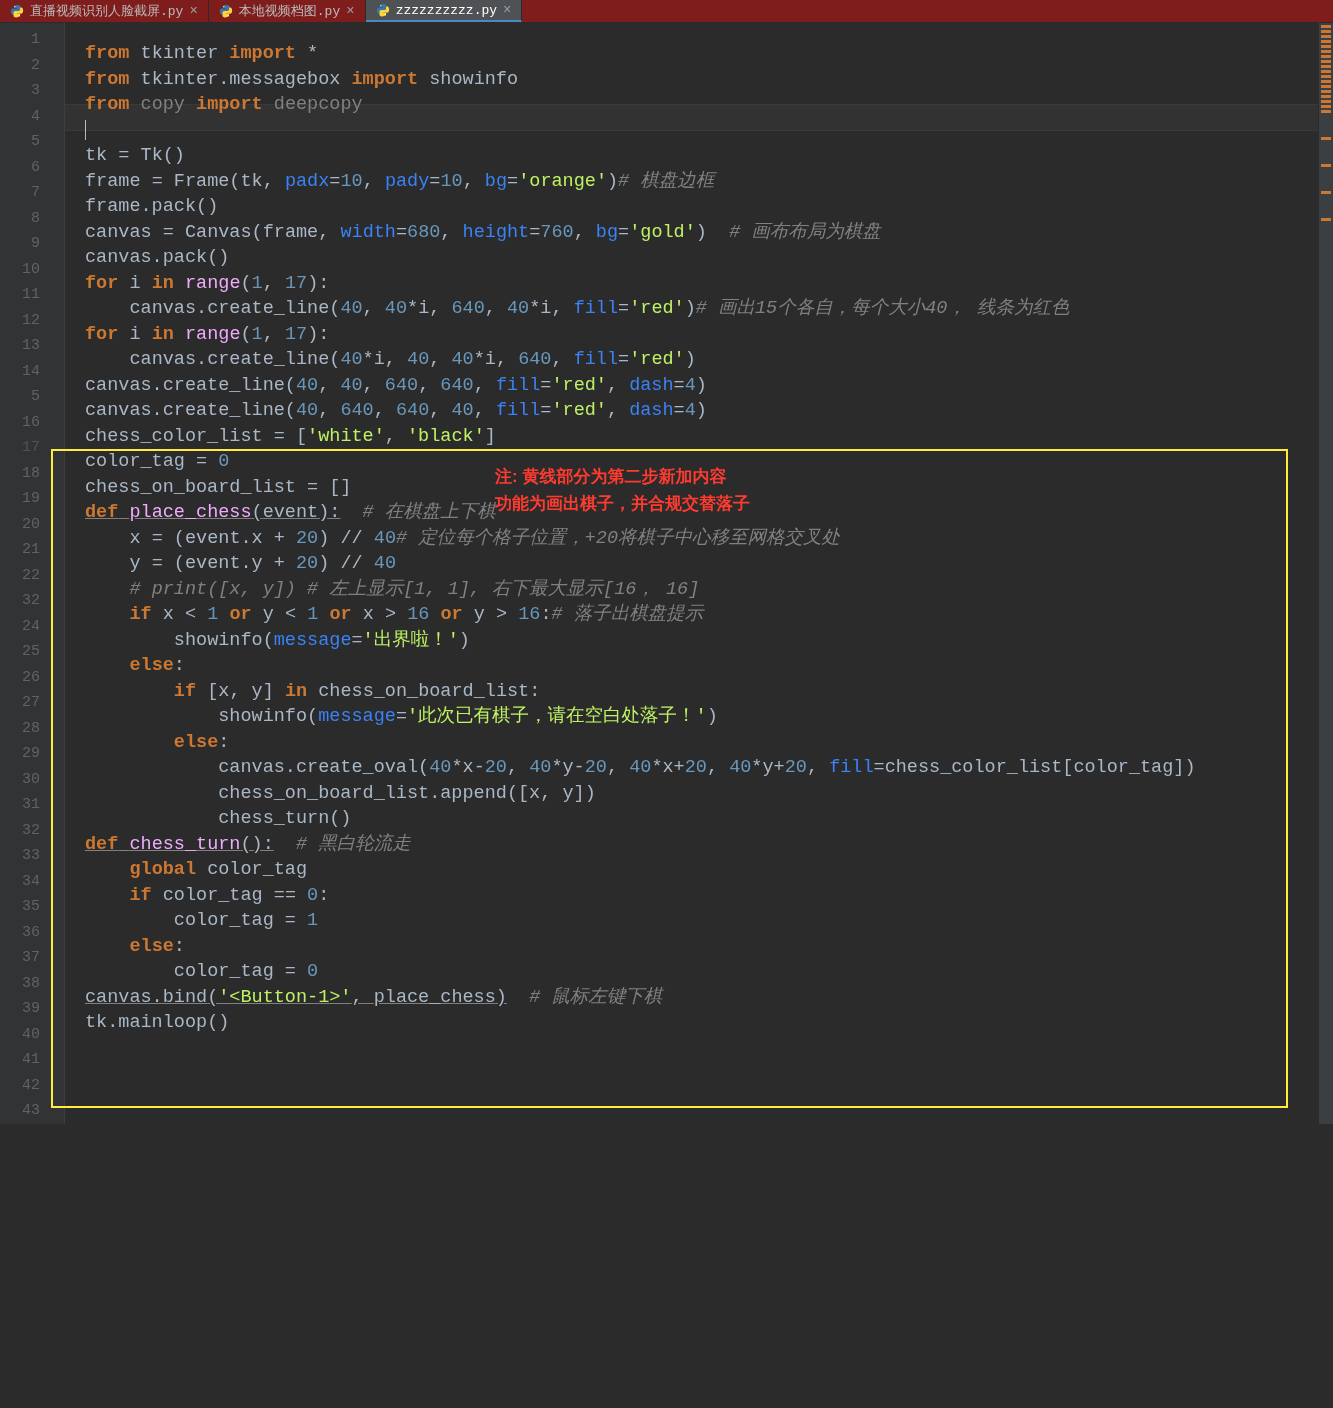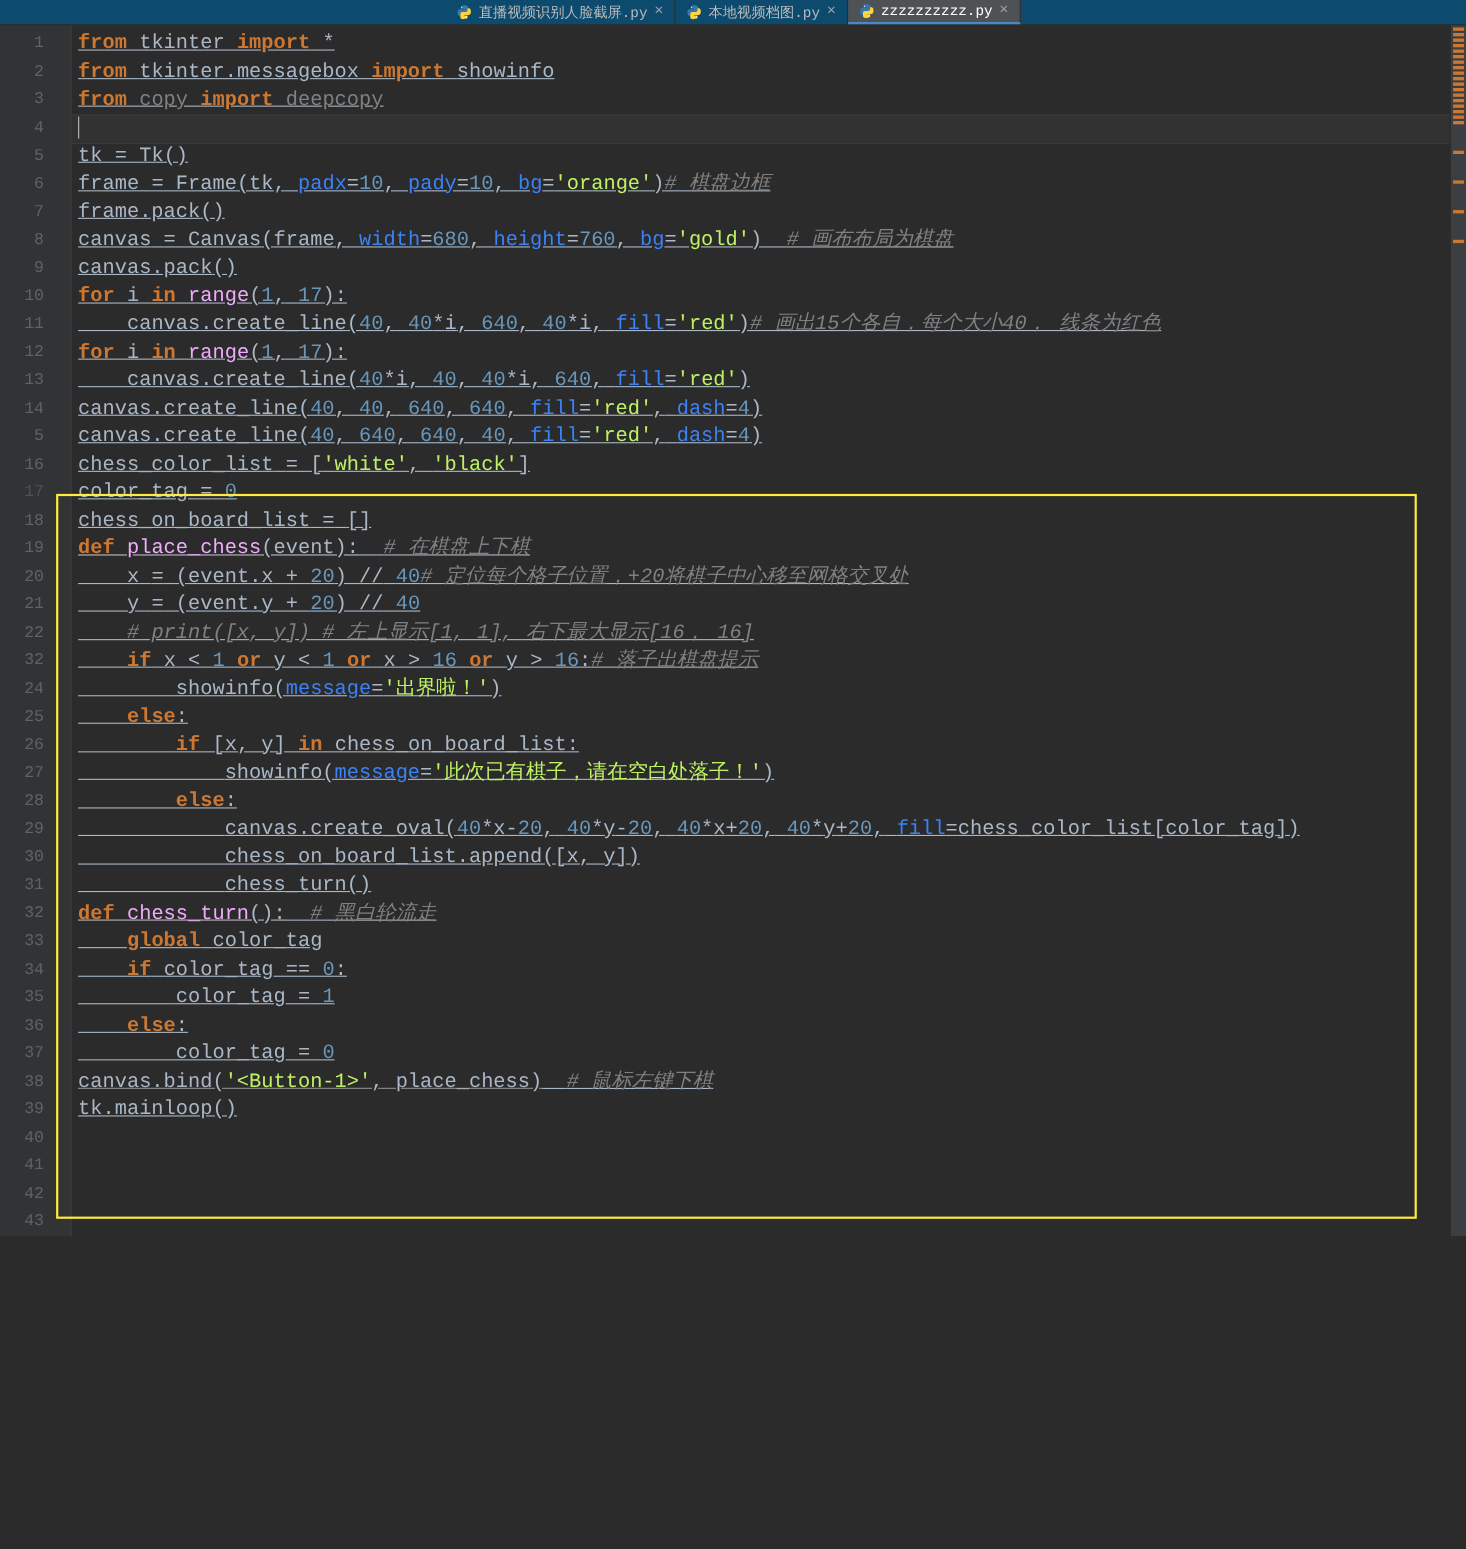--- a/index.html
+++ b/index.html
@@ -5,7 +5,7 @@
   html,body{margin:0;padding:0;background:#2b2b2b;font-family:Consolas,'Courier New',monospace;font-size:16px;color:#a9b7c6;}
   .root{display:flex;flex-direction:column;width:1333px;}
   
-  .tabbar{height:22px;background:#0c4a6e;display:flex;align-items:center;font-size:13px;color:#bbbbbb;border-bottom:1px solid #2b2b2b;justify-content:center;}
+  .tabbar{height:22px;background:#7f1d1d;display:flex;align-items:center;font-size:13px;color:#bbbbbb;border-bottom:1px solid #2b2b2b;}
   .tab{display:flex;align-items:center;gap:6px;padding:0 10px;height:22px;border-right:1px solid #2b2b2b;cursor:pointer;}
   .tab.active{background:#4e5254;color:#ffffff;border-bottom:2px solid #4a88c7;height:20px;}
   .tab .pyicon{display:inline-flex;}

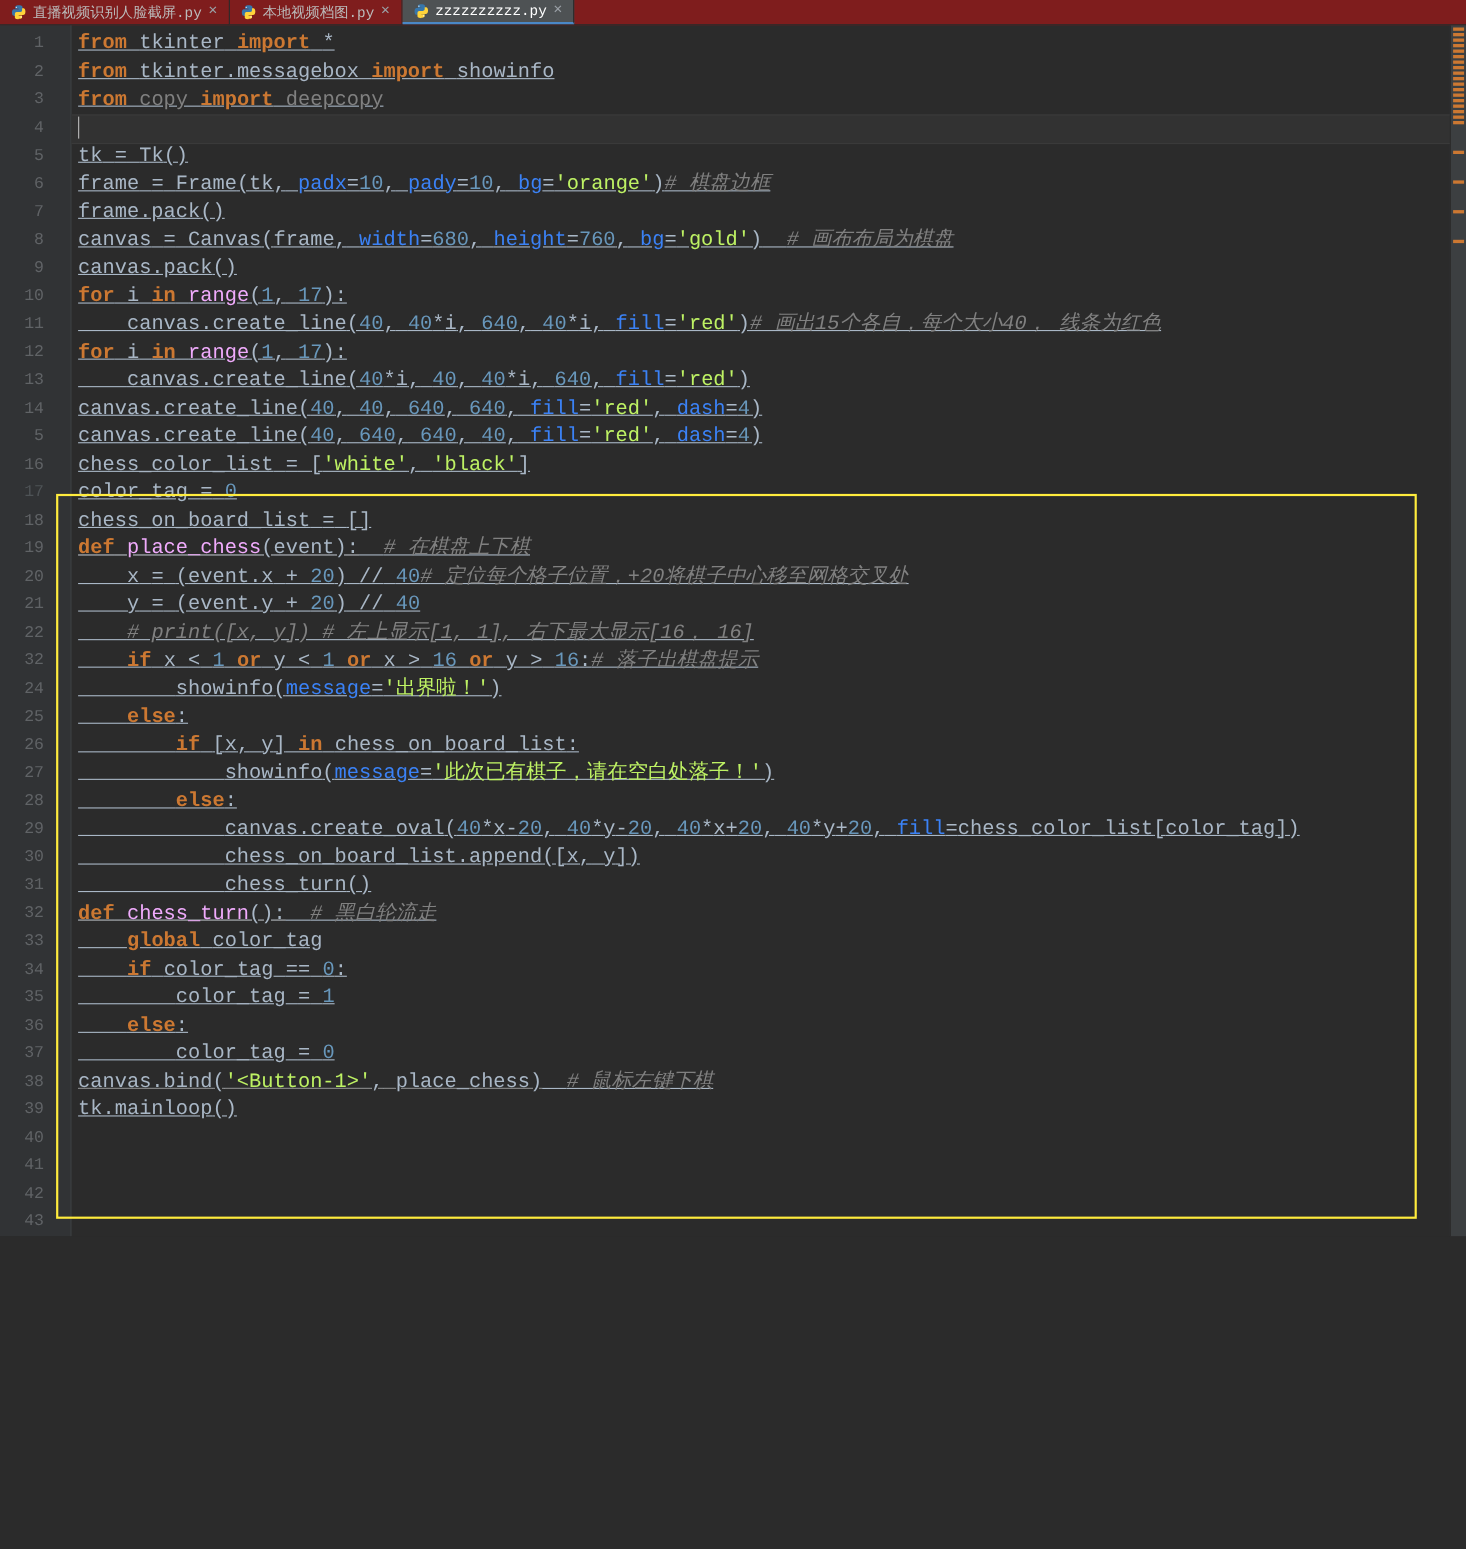--- a/index.html
+++ b/index.html
@@ -19,7 +19,7 @@
   .foldcol{width:14px;background:#313335;border-right:1px solid #3c3f41;padding-top:4px;}
   .foldcol .fc{height:25.5px;line-height:25.5px;display:flex;justify-content:center;align-items:center;color:#6e6e6e;font-size:10px;}
   .code{flex:1;padding:4px 0 0 6px;position:relative;}
-  .code pre{margin:0;font-family:inherit;font-size:18.5px;line-height:25.5px;white-space:pre;text-decoration:underline;}
+  .code pre{margin:14px;font-family:inherit;font-size:18.5px;line-height:25.5px;white-space:pre;}
   
   .cur-line{position:absolute;left:0;right:0;height:25.5px;background:#323232;border:1px solid #3a3a3a;border-left:none;border-right:none;z-index:0;}
   .code pre{position:relative;z-index:1;}

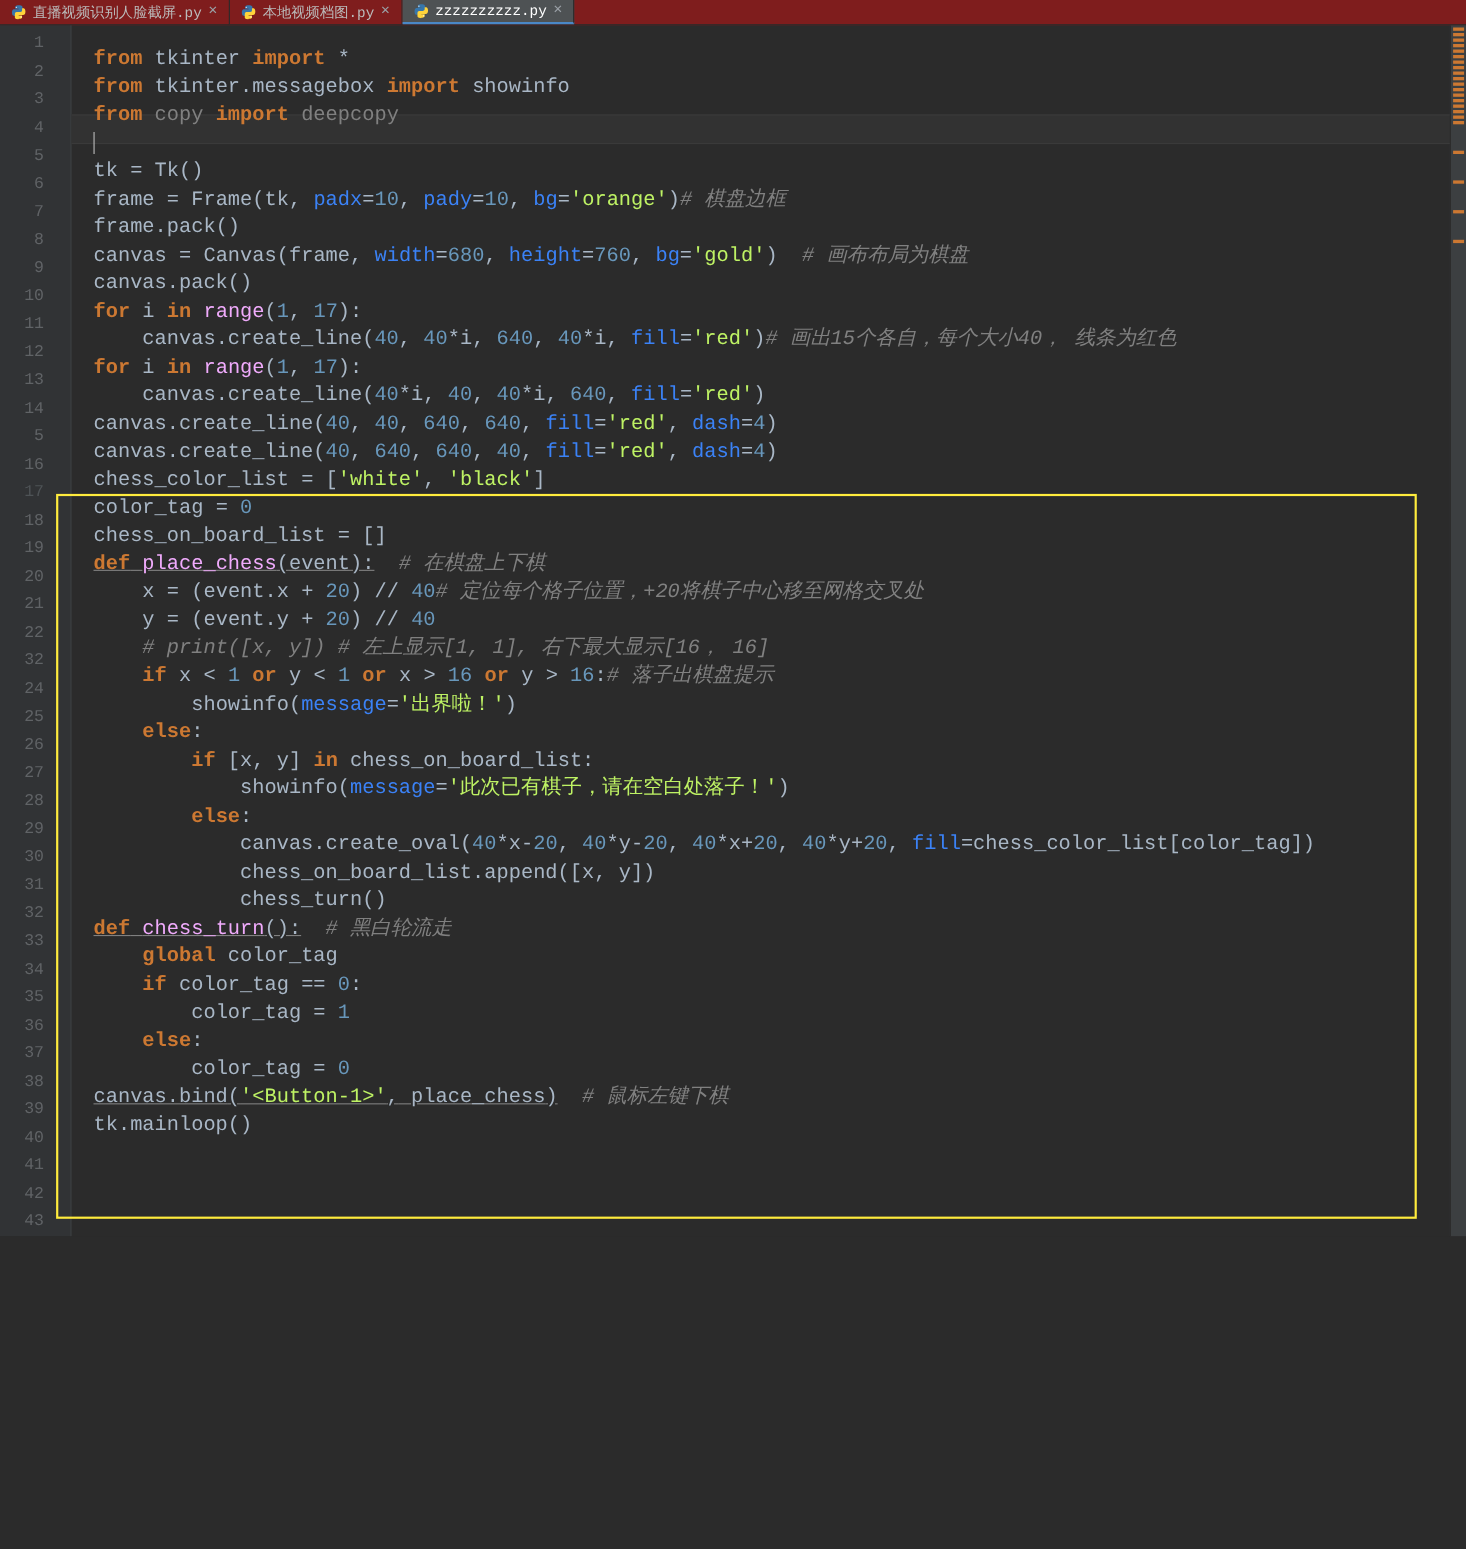--- a/index.html
+++ b/index.html
@@ -183,6 +183,10 @@
       <div class="cur-line" id="curline" style="top: 80.5px;"></div>
       <pre id="code"><div><span class="kw">from</span> <span class="name">tkinter</span> <span class="kw">import</span> <span class="op">*</span></div><div><span class="kw">from</span> <span class="name">tkinter.messagebox</span> <span class="kw">import</span> <span class="name">showinfo</span></div><div><span class="squig"><span class="kw">from</span> copy <span class="kw">import</span> deepcopy</span></div><div><span class="caret"></span></div><div><span class="name">tk</span> <span class="op">=</span> <span class="name">Tk</span><span class="op">()</span></div><div><span class="name">frame</span> <span class="op">=</span> <span class="name">Frame</span><span class="op">(</span><span class="name">tk</span><span class="op">,</span> <span class="argp">padx</span><span class="squig"><span style="color:#555;"></span></span><span class="op">=</span><span class="squig"><span style="color:#555;"></span></span><span class="num">10</span><span class="op">,</span> <span class="argp">pady</span><span class="squig"><span style="color:#555;"></span></span><span class="op">=</span><span class="squig"><span style="color:#555;"></span></span><span class="num">10</span><span class="op">,</span> <span class="argp">bg</span><span class="squig"><span style="color:#555;"></span></span><span class="op">=</span><span class="squig"><span style="color:#555;"></span></span><span class="str">'orange'</span><span class="op">)</span><span class="squig"><span style="color:#555;"></span></span><span class="cmt"># 棋盘边框</span></div><div><span class="name">frame.pack</span><span class="op">()</span></div><div><span class="name">canvas</span> <span class="op">=</span> <span class="name">Canvas</span><span class="op">(</span><span class="name">frame</span><span class="op">,</span> <span class="argp">width</span><span class="squig"><span style="color:#555;"></span></span><span class="op">=</span><span class="squig"><span style="color:#555;"></span></span><span class="num">680</span><span class="op">,</span> <span class="argp">height</span><span class="squig"><span style="color:#555;"></span></span><span class="op">=</span><span class="squig"><span style="color:#555;"></span></span><span class="num">760</span><span class="op">,</span> <span class="argp">bg</span><span class="squig"><span style="color:#555;"></span></span><span class="op">=</span><span class="squig"><span style="color:#555;"></span></span><span class="str">'gold'</span><span class="op">)</span>  <span class="cmt"># 画布布局为棋盘</span></div><div><span class="name">canvas.pack</span><span class="op">()</span></div><div></div><div><span class="kw">for</span> <span class="name">i</span> <span class="kw">in</span> <span class="fn">range</span><span class="op">(</span><span class="num">1</span><span class="op">,</span> <span class="num">17</span><span class="op">):</span></div><div>    <span class="name">canvas.create_line</span><span class="op">(</span><span class="num">40</span><span class="op">,</span> <span class="num">40</span><span class="op">*</span><span class="name">i</span><span class="op">,</span> <span class="num">640</span><span class="op">,</span> <span class="num">40</span><span class="op">*</span><span class="name">i</span><span class="op">,</span> <span class="argp">fill</span><span class="squig"><span style="color:#555;"></span></span><span class="op">=</span><span class="squig"><span style="color:#555;"></span></span><span class="str">'red'</span><span class="op">)</span><span class="squig"><span style="color:#555;"></span></span><span class="cmt"># 画出15个各自，每个大小40， 线条为红色</span></div><div><span class="kw">for</span> <span class="name">i</span> <span class="kw">in</span> <span class="fn">range</span><span class="op">(</span><span class="num">1</span><span class="op">,</span> <span class="num">17</span><span class="op">):</span></div><div>    <span class="name">canvas.create_line</span><span class="op">(</span><span class="num">40</span><span class="op">*</span><span class="name">i</span><span class="op">,</span> <span class="num">40</span><span class="op">,</span> <span class="num">40</span><span class="op">*</span><span class="name">i</span><span class="op">,</span> <span class="num">640</span><span class="op">,</span> <span class="argp">fill</span><span class="squig"><span style="color:#555;"></span></span><span class="op">=</span><span class="squig"><span style="color:#555;"></span></span><span class="str">'red'</span><span class="op">)</span></div><div><span class="name">canvas.create_line</span><span class="op">(</span><span class="num">40</span><span class="op">,</span> <span class="num">40</span><span class="op">,</span> <span class="num">640</span><span class="op">,</span> <span class="num">640</span><span class="op">,</span> <span class="argp">fill</span><span class="squig"><span style="color:#555;"></span></span><span class="op">=</span><span class="squig"><span style="color:#555;"></span></span><span class="str">'red'</span><span class="op">,</span> <span class="argp">dash</span><span class="squig"><span style="color:#555;"></span></span><span class="op">=</span><span class="squig"><span style="color:#555;"></span></span><span class="num">4</span><span class="op">)</span></div><div><span class="name">canvas.create_line</span><span class="op">(</span><span class="num">40</span><span class="op">,</span> <span class="num">640</span><span class="op">,</span> <span class="num">640</span><span class="op">,</span> <span class="num">40</span><span class="op">,</span> <span class="argp">fill</span><span class="squig"><span style="color:#555;"></span></span><span class="op">=</span><span class="squig"><span style="color:#555;"></span></span><span class="str">'red'</span><span class="op">,</span> <span class="argp">dash</span><span class="squig"><span style="color:#555;"></span></span><span class="op">=</span><span class="squig"><span style="color:#555;"></span></span><span class="num">4</span><span class="op">)</span></div><div></div><div><span class="name">chess_color_list</span> <span class="op">=</span> <span class="op">[</span><span class="str">'white'</span><span class="op">,</span> <span class="str">'black'</span><span class="op">]</span></div><div><span class="name">color_tag</span> <span class="op">=</span> <span class="num">0</span></div><div><span class="name">chess_on_board_list</span> <span class="op">=</span> <span class="op">[]</span></div><div><span class="def under">def</span><span class="under"> </span><span class="fn under">place_chess</span><span class="op under">(</span><span class="name under">event</span><span class="op under">):</span>  <span class="cmt"># 在棋盘上下棋</span></div><div>    <span class="name">x</span> <span class="op">=</span> <span class="op">(</span><span class="name">event.x</span> <span class="op">+</span> <span class="num">20</span><span class="op">)</span> <span class="op">//</span> <span class="num">40</span><span class="squig"><span style="color:#555;"></span></span><span class="cmt"># 定位每个格子位置，+20将棋子中心移至网格交叉处</span></div><div>    <span class="name">y</span> <span class="op">=</span> <span class="op">(</span><span class="name">event.y</span> <span class="op">+</span> <span class="num">20</span><span class="op">)</span> <span class="op">//</span> <span class="num">40</span></div><div>    <span class="cmt"># print([x, y]) # 左上显示[1, 1], 右下最大显示[16， 16]</span></div><div>    <span class="kw">if</span> <span class="name">x</span> <span class="op">&lt;</span> <span class="num">1</span> <span class="kw">or</span> <span class="name">y</span> <span class="op">&lt;</span> <span class="num">1</span> <span class="kw">or</span> <span class="name">x</span> <span class="op">&gt;</span> <span class="num">16</span> <span class="kw">or</span> <span class="name">y</span> <span class="op">&gt;</span> <span class="num">16</span><span class="op">:</span><span class="squig"><span style="color:#555;"></span></span><span class="cmt"># 落子出棋盘提示</span></div><div>        <span class="name">showinfo</span><span class="op">(</span><span class="argp">message</span><span class="op">=</span><span class="str">'出界啦！'</span><span class="op">)</span></div><div>    <span class="kw">else</span><span class="op">:</span></div><div>        <span class="kw">if</span> <span class="op">[</span><span class="name">x</span><span class="op">,</span> <span class="name">y</span><span class="op">]</span> <span class="kw">in</span> <span class="name">chess_on_board_list</span><span class="op">:</span></div><div>            <span class="name">showinfo</span><span class="op">(</span><span class="argp">message</span><span class="op">=</span><span class="str">'此次已有棋子，请在空白处落子！'</span><span class="op">)</span></div><div>        <span class="kw">else</span><span class="op">:</span></div><div>            <span class="name">canvas.create_oval</span><span class="op">(</span><span class="num">40</span><span class="op">*</span><span class="name">x</span><span class="op">-</span><span class="num">20</span><span class="op">,</span> <span class="num">40</span><span class="op">*</span><span class="name">y</span><span class="op">-</span><span class="num">20</span><span class="op">,</span> <span class="num">40</span><span class="op">*</span><span class="name">x</span><span class="op">+</span><span class="num">20</span><span class="op">,</span> <span class="num">40</span><span class="op">*</span><span class="name">y</span><span class="op">+</span><span class="num">20</span><span class="op">,</span> <span class="argp">fill</span><span class="op">=</span><span class="name">chess_color_list</span><span class="op">[</span><span class="name">color_tag</span><span class="op">])</span></div><div>            <span class="name">chess_on_board_list.append</span><span class="op">([</span><span class="name">x</span><span class="op">,</span> <span class="name">y</span><span class="op">])</span></div><div>            <span class="name">chess_turn</span><span class="op">()</span></div><div></div><div><span class="def under">def</span><span class="under"> </span><span class="fn under">chess_turn</span><span class="op under">():</span>  <span class="cmt"># 黑白轮流走</span></div><div>    <span class="kw">global</span> <span class="name">color_tag</span></div><div>    <span class="kw">if</span> <span class="name">color_tag</span> <span class="op">==</span> <span class="num">0</span><span class="op">:</span></div><div>        <span class="name">color_tag</span> <span class="op">=</span> <span class="num">1</span></div><div>    <span class="kw">else</span><span class="op">:</span></div><div>        <span class="name">color_tag</span> <span class="op">=</span> <span class="num">0</span></div><div></div><div><span class="name under">canvas.bind</span><span class="op under">(</span><span class="str under">'&lt;Button-1&gt;'</span><span class="op under">,</span><span class="under"> </span><span class="name under">place_chess</span><span class="op under">)</span>  <span class="cmt"># 鼠标左键下棋</span></div><div><span class="name">tk.mainloop</span><span class="op">()</span></div></pre>
       <div class="hl-box" id="hlbox" style="left: -14px; right: 30px; top: 425.5px; height: 655.5px;"></div>
+      <div class="annot" id="annot" style="top: 439.5px; left: 430px;">
+        <div>注: 黄线部分为第二步新加内容</div>
+        <div>功能为画出棋子，并合规交替落子</div>
+      </div>
     </div>
     <div class="stripe" id="stripe">
         <div class="mk"></div>

